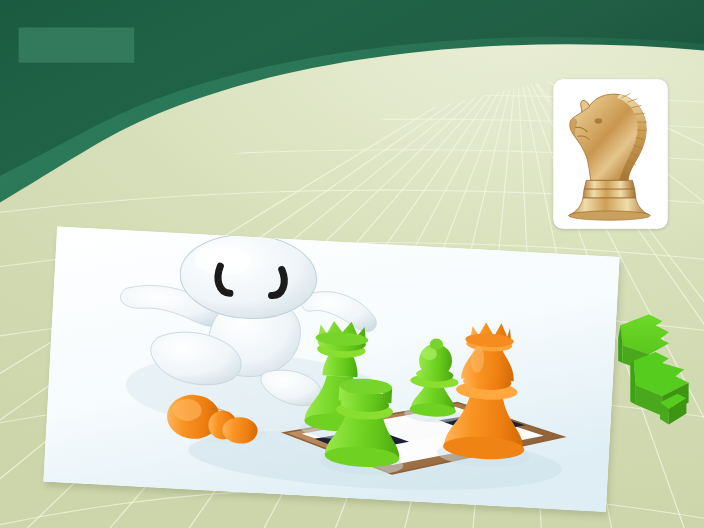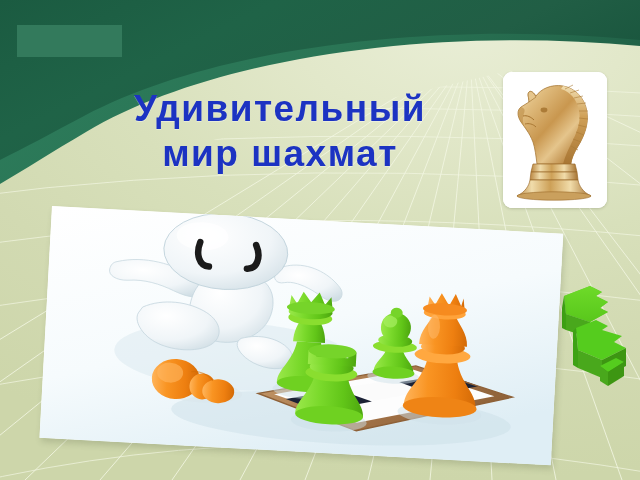--- a/index.html
+++ b/index.html
@@ -143,8 +143,6 @@
     <div class="green-rect"></div>
   </div>
 
-  <div class="title">Удивительный
-мир шахмат</div>
 
   <div class="knight-card">
     <span class="sr">Golden chess knight piece</span>

